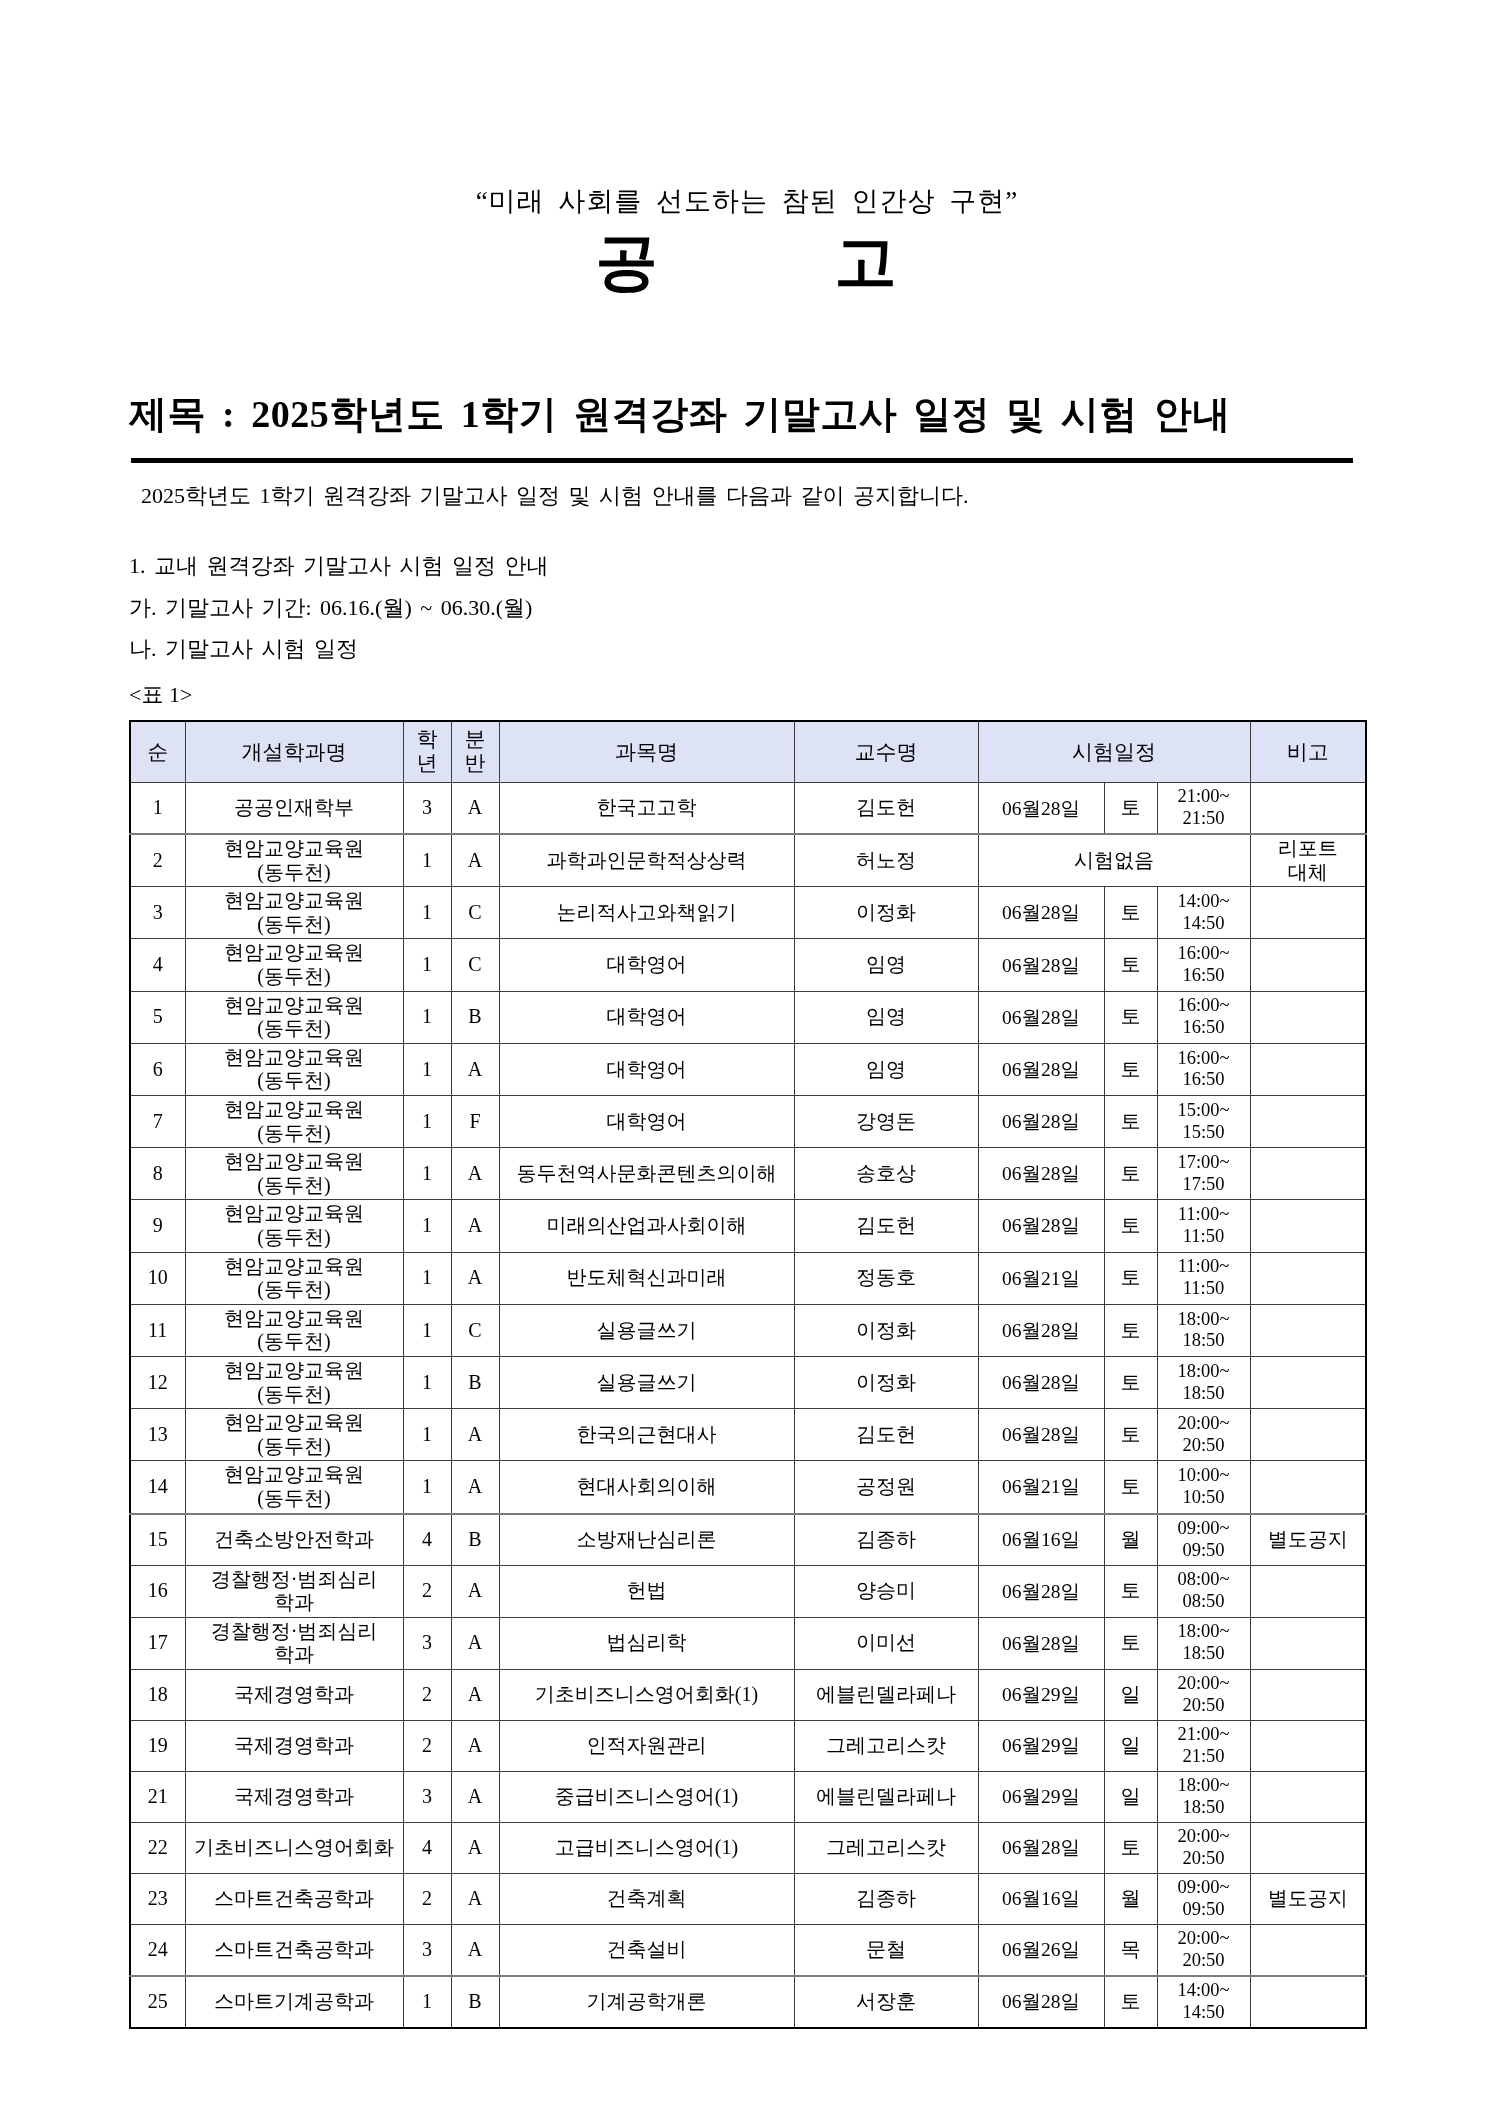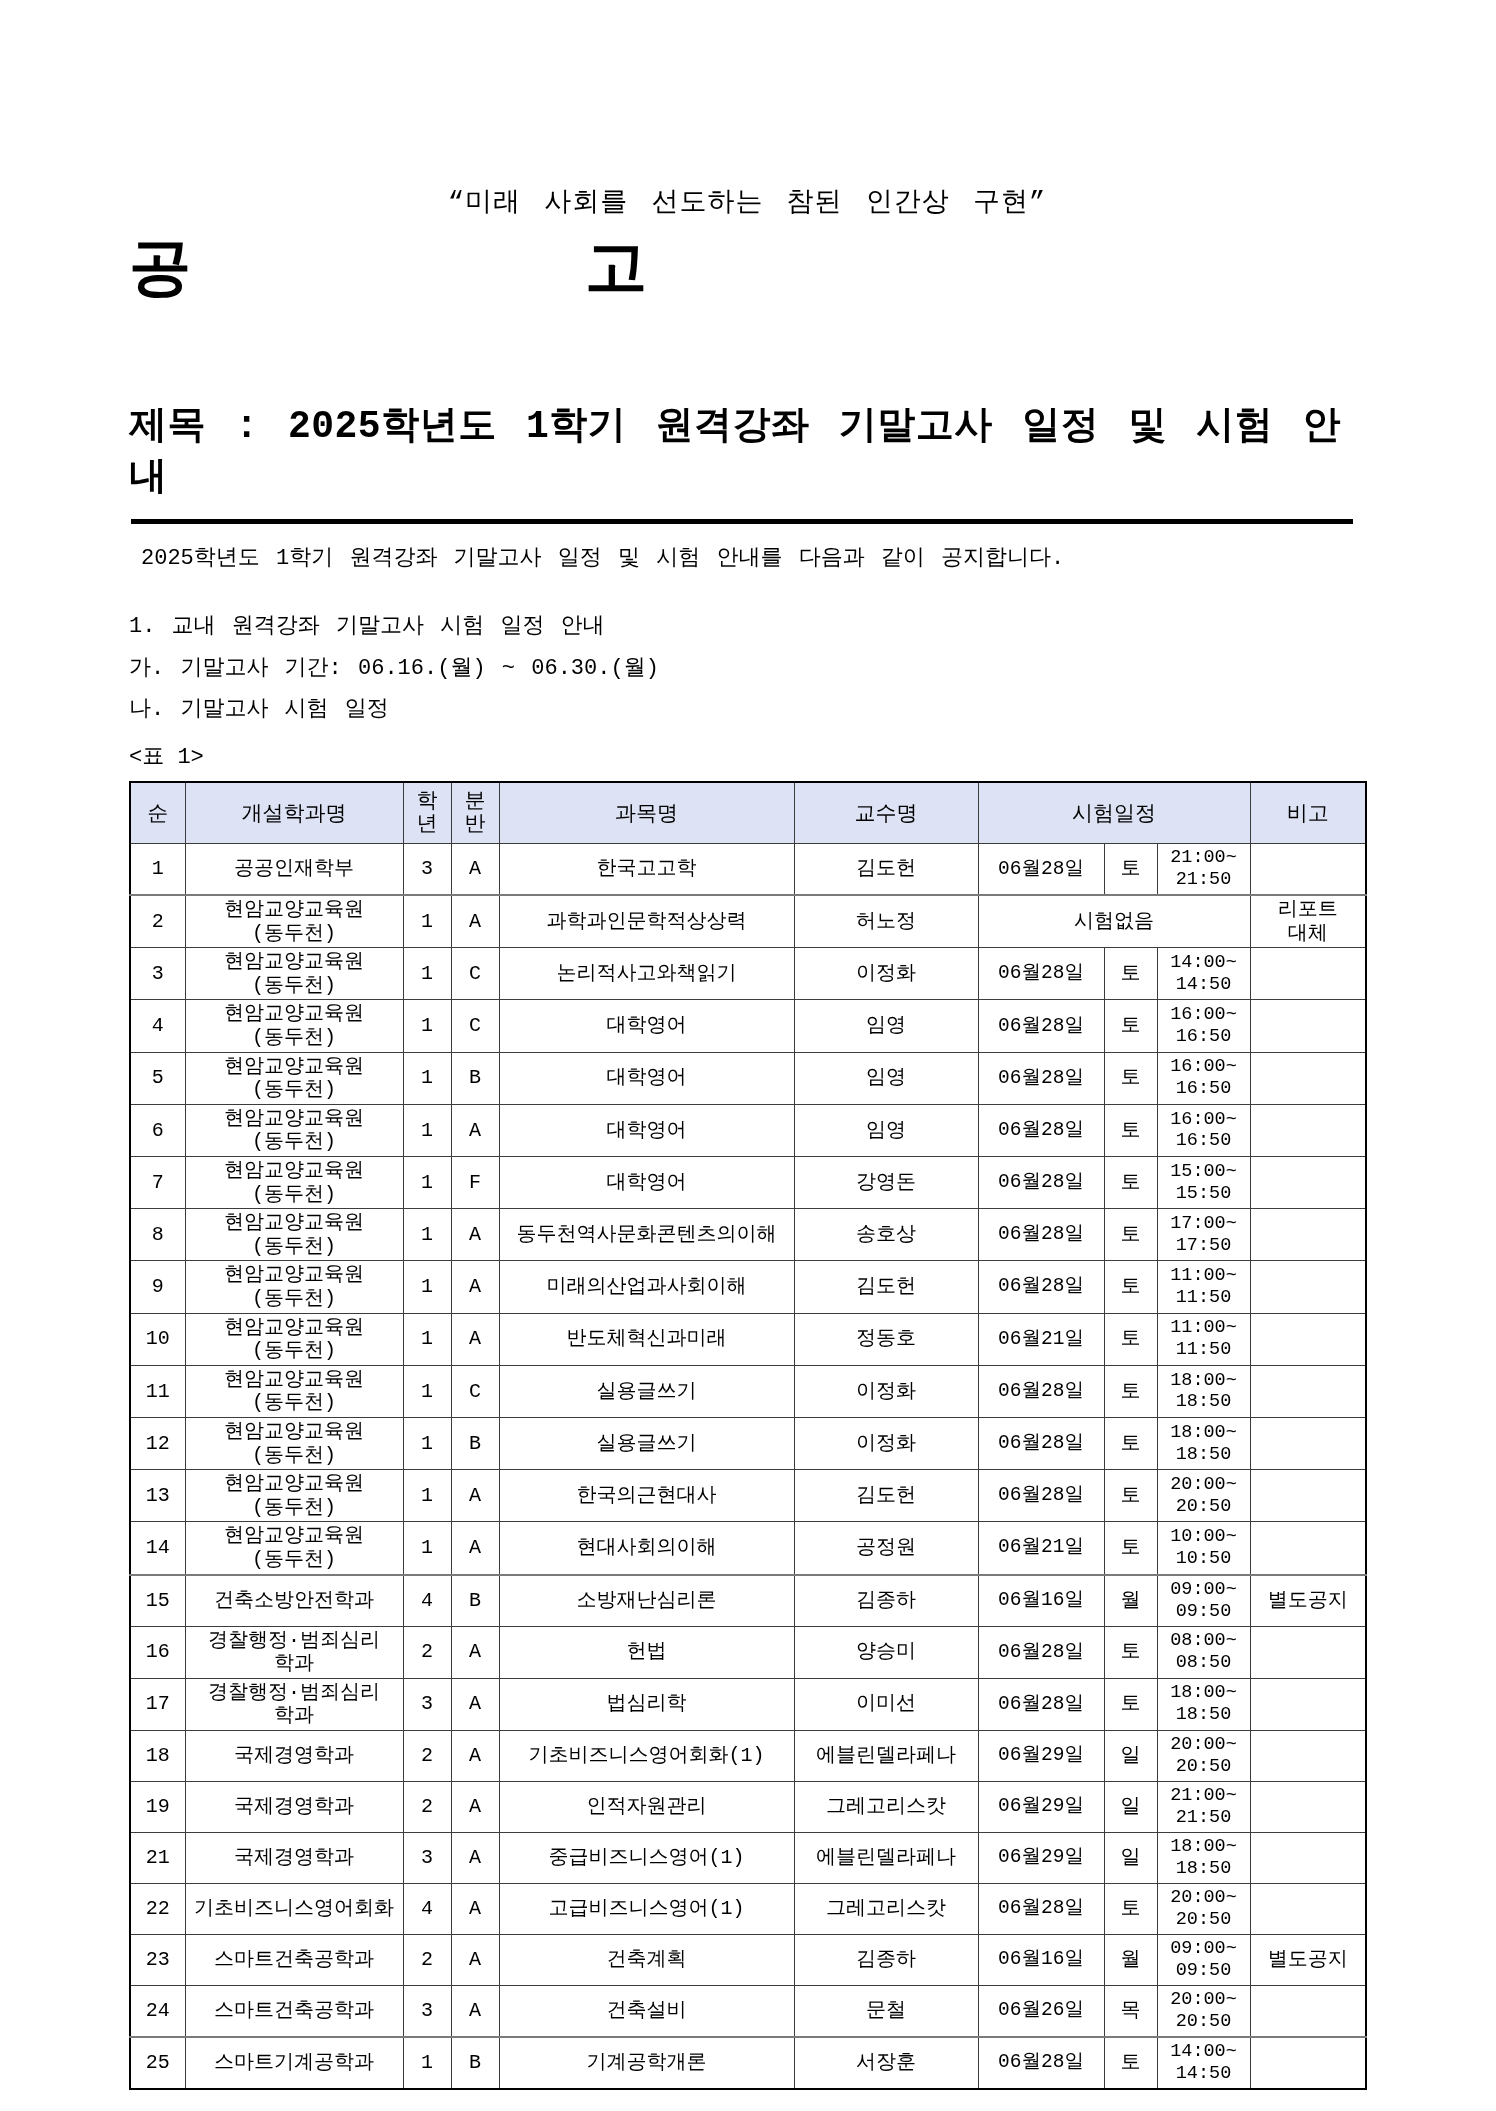--- a/index.html
+++ b/index.html
@@ -9,7 +9,7 @@
     height:2111px;
     background:#ffffff;
     color:#000;
-    font-family:Liberation Mono, monospace;
+    font-family:Liberation Serif, serif;
     overflow:hidden;
     box-sizing:border-box;
   }

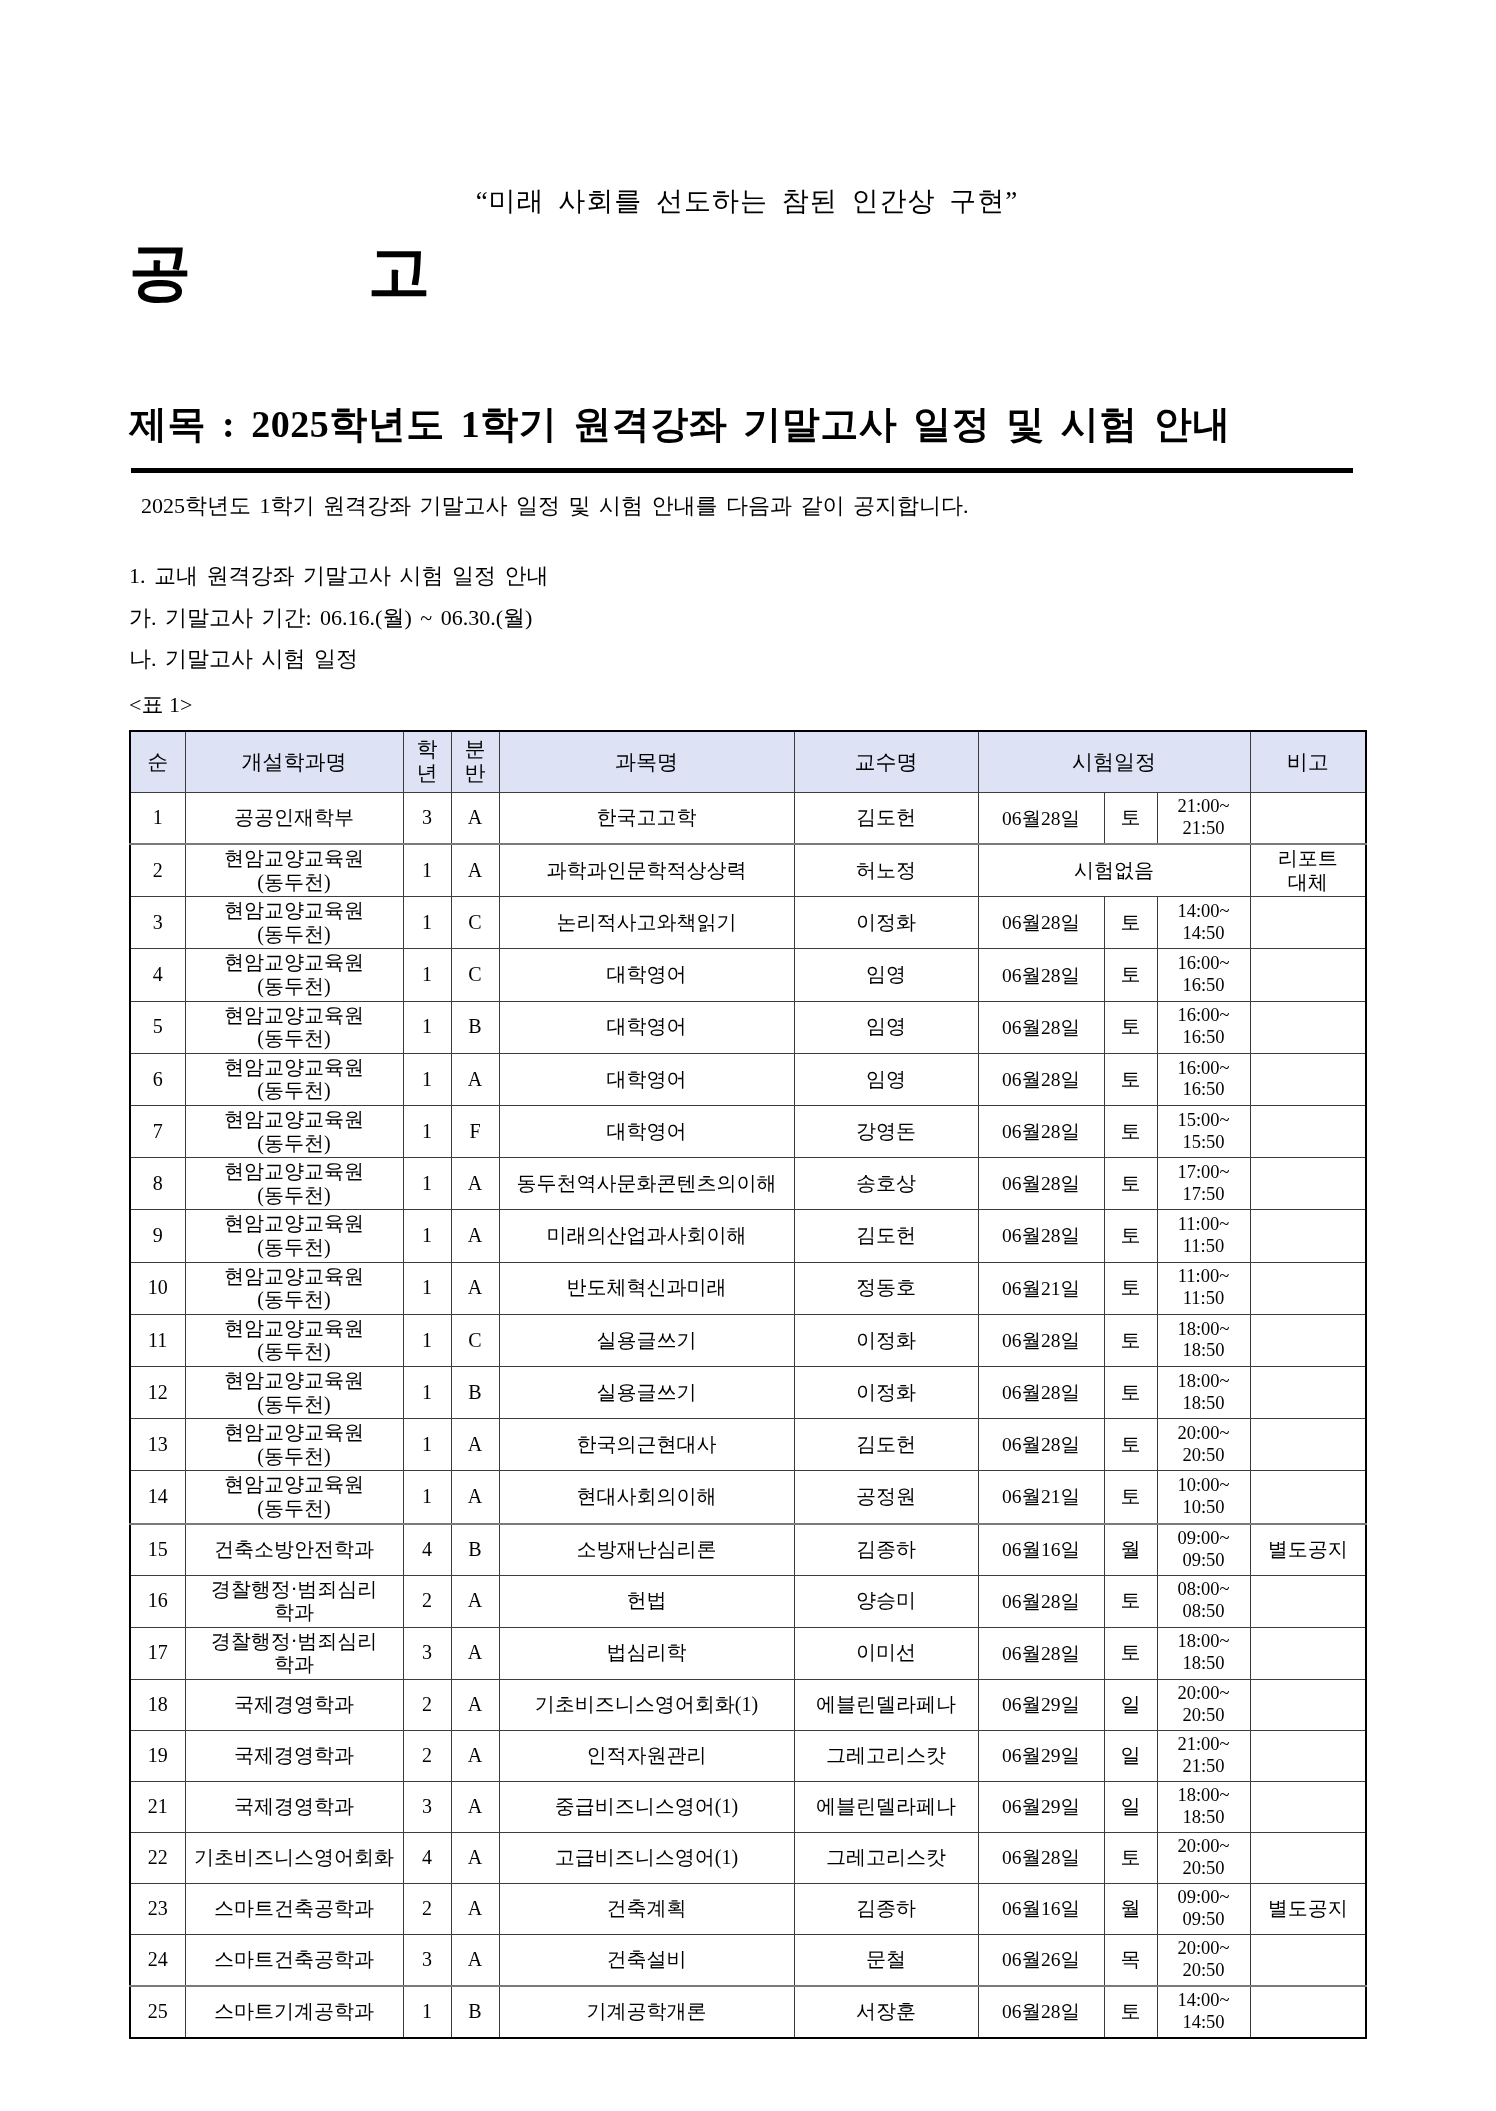--- a/index.html
+++ b/index.html
@@ -29,8 +29,8 @@
     white-space:pre;
   }
   .big-title{
-    margin-top:22px;
-    text-align:left;
+    margin-top:12px;
+    text-align:center;
     font-size:62px;
     font-weight:700;
     letter-spacing:2px;

